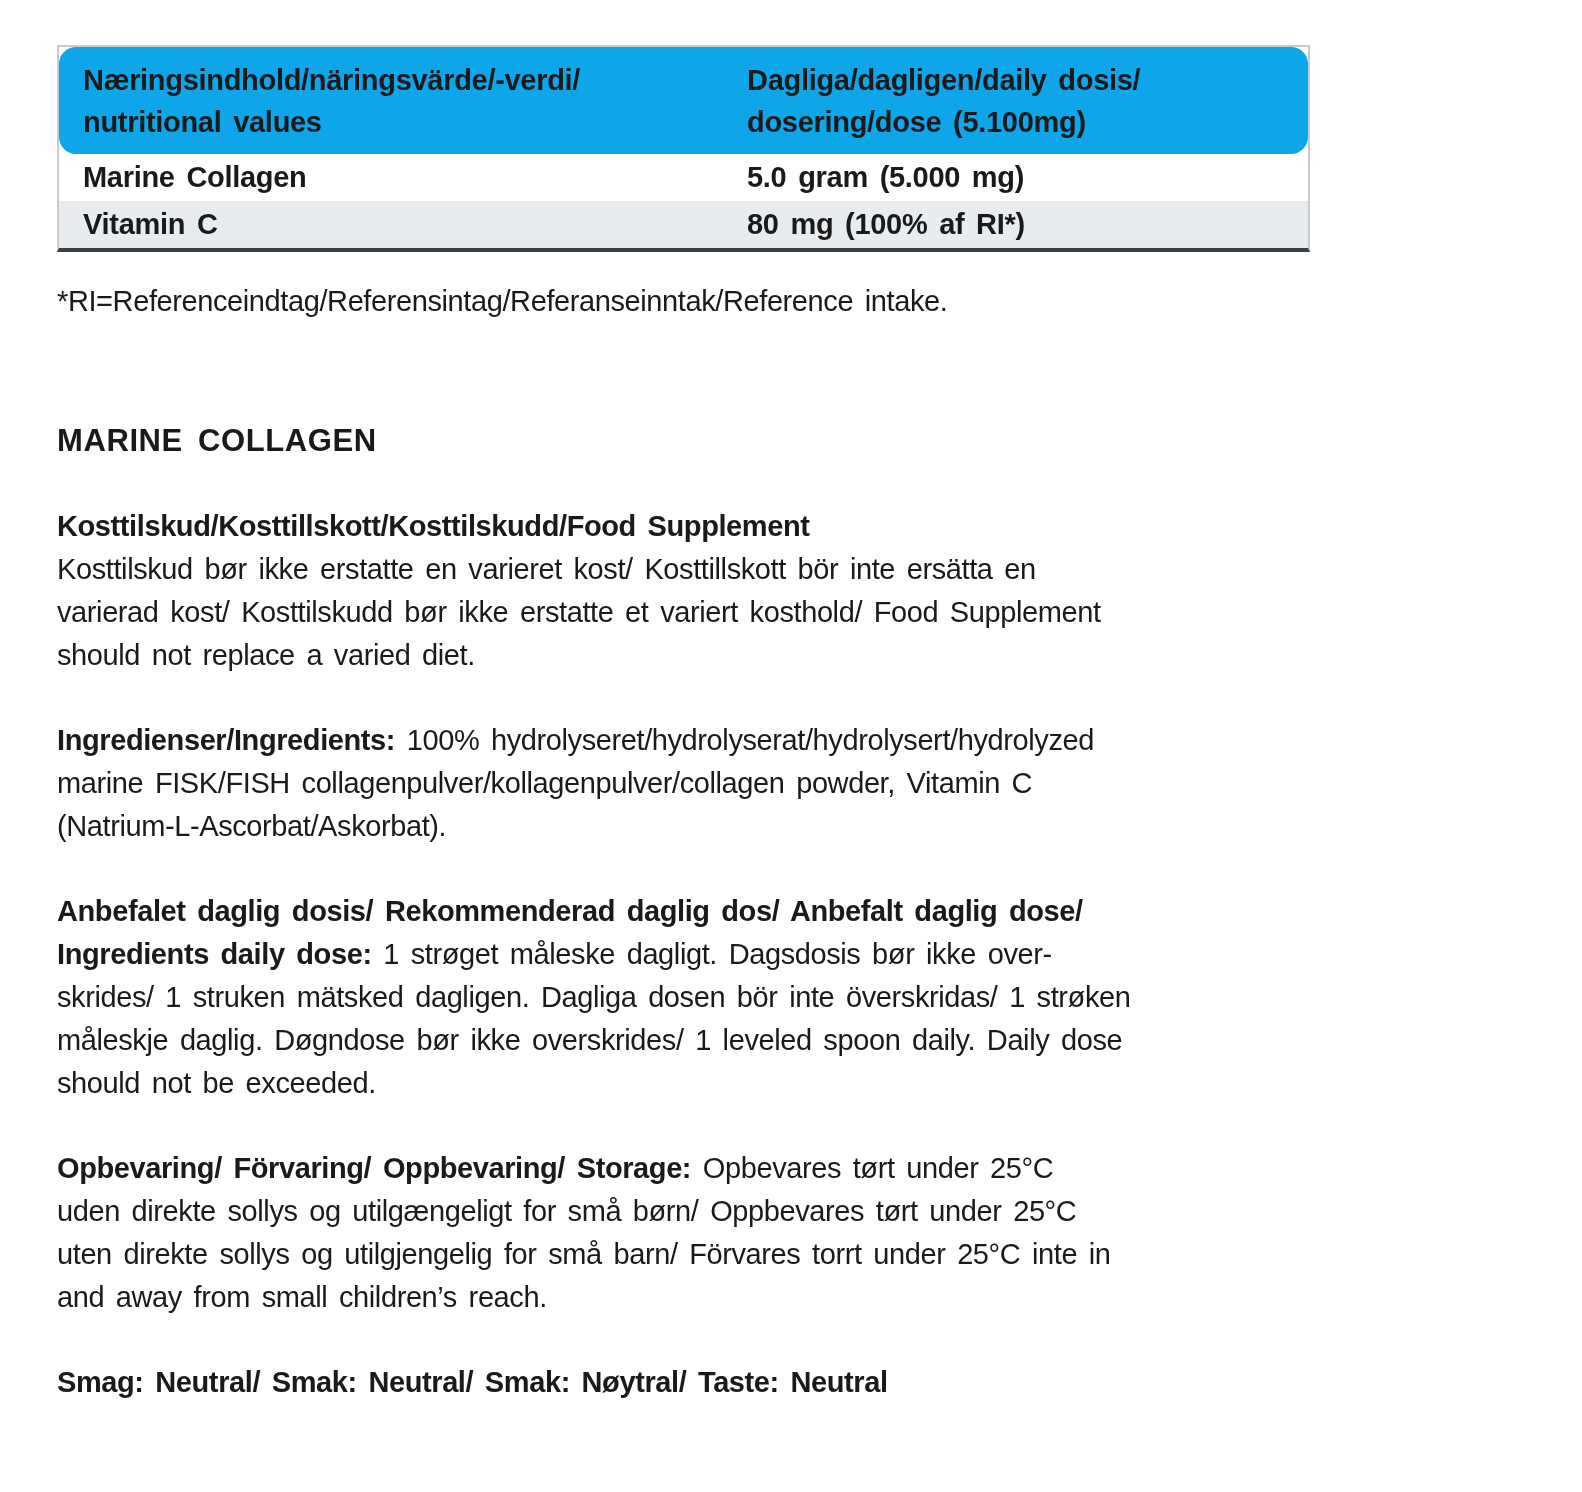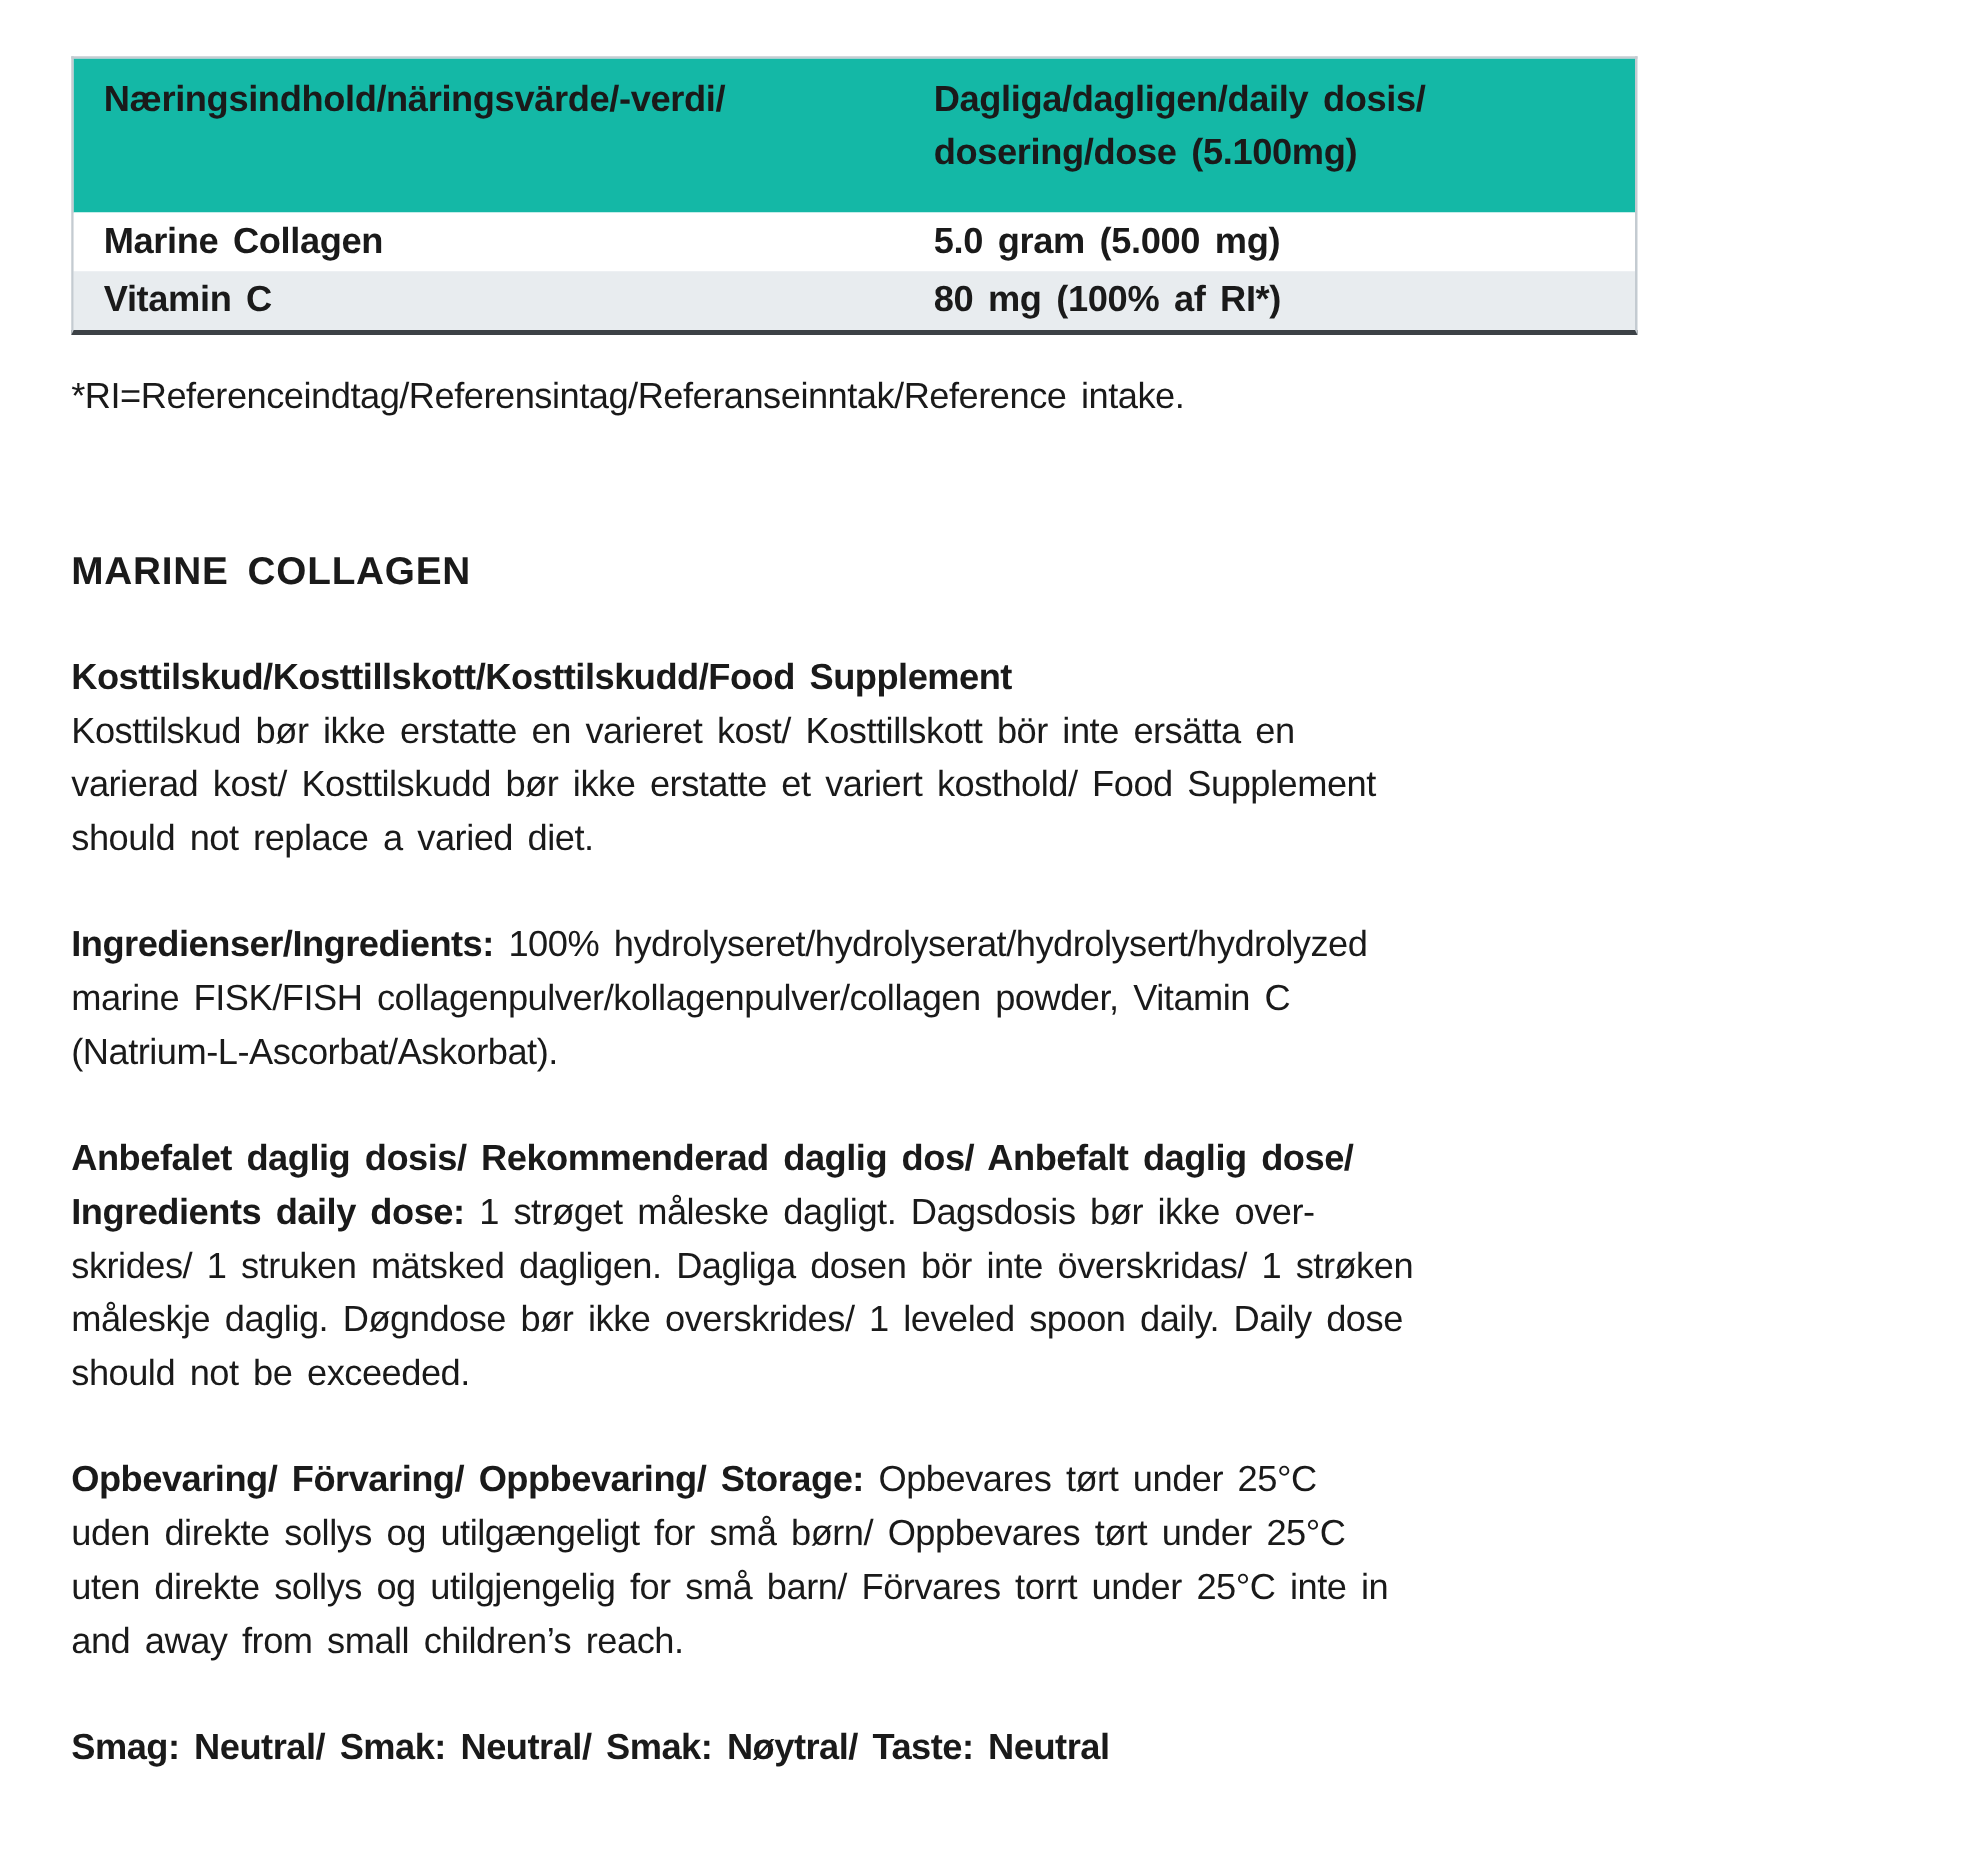--- a/index.html
+++ b/index.html
@@ -33,8 +33,9 @@
   }
   .trow { display: flex; }
   .trow.head {
-    background: #14b8a6;
-    padding: 12px 0 27px;
+    background: #0ea5e9;
+    padding: 12px 0 11px;
+    border-radius: 17px;
   }
   .tcell { box-sizing: border-box; }
   .c1 { width: 688px; padding-left: 24px; }

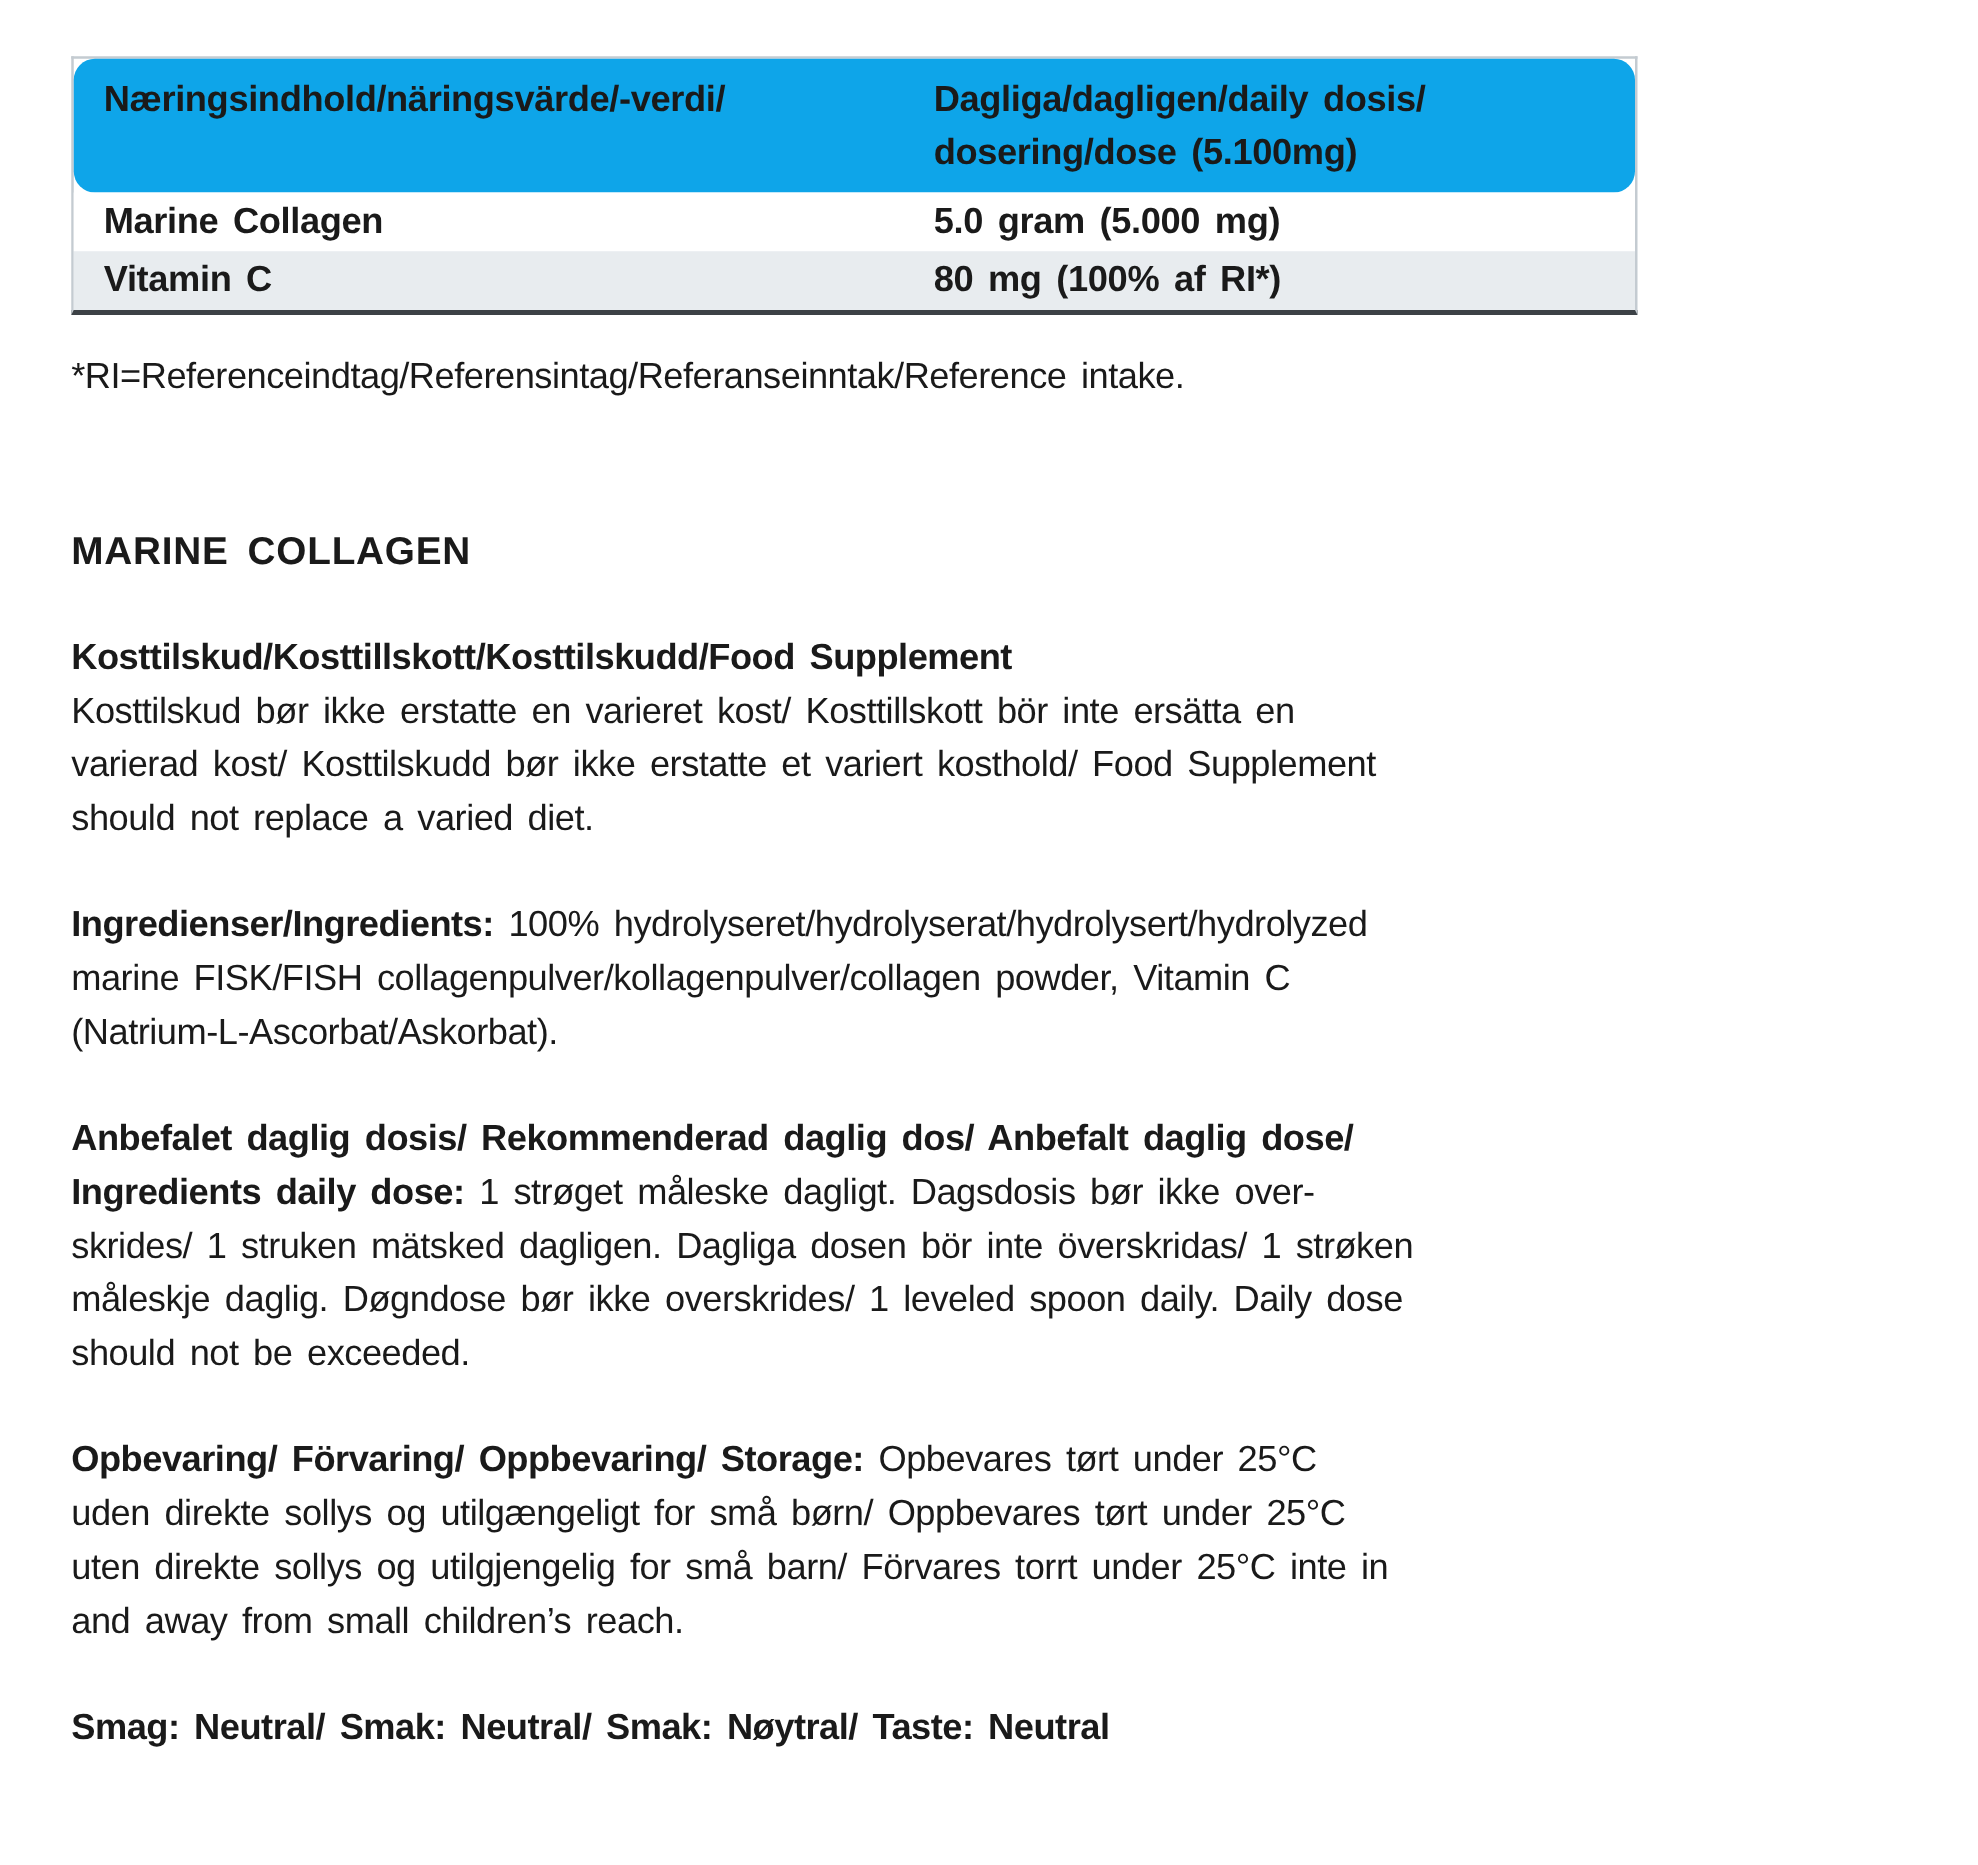--- a/index.html
+++ b/index.html
@@ -93,6 +93,7 @@
     <div class="trow head">
       <div class="tcell c1">
         <span class="tline">Næringsindhold/näringsvärde/-verdi/</span>
+        <span class="tline">nutritional values</span>
       </div>
       <div class="tcell c2">
         <span class="tline">Dagliga/dagligen/daily dosis/</span>

